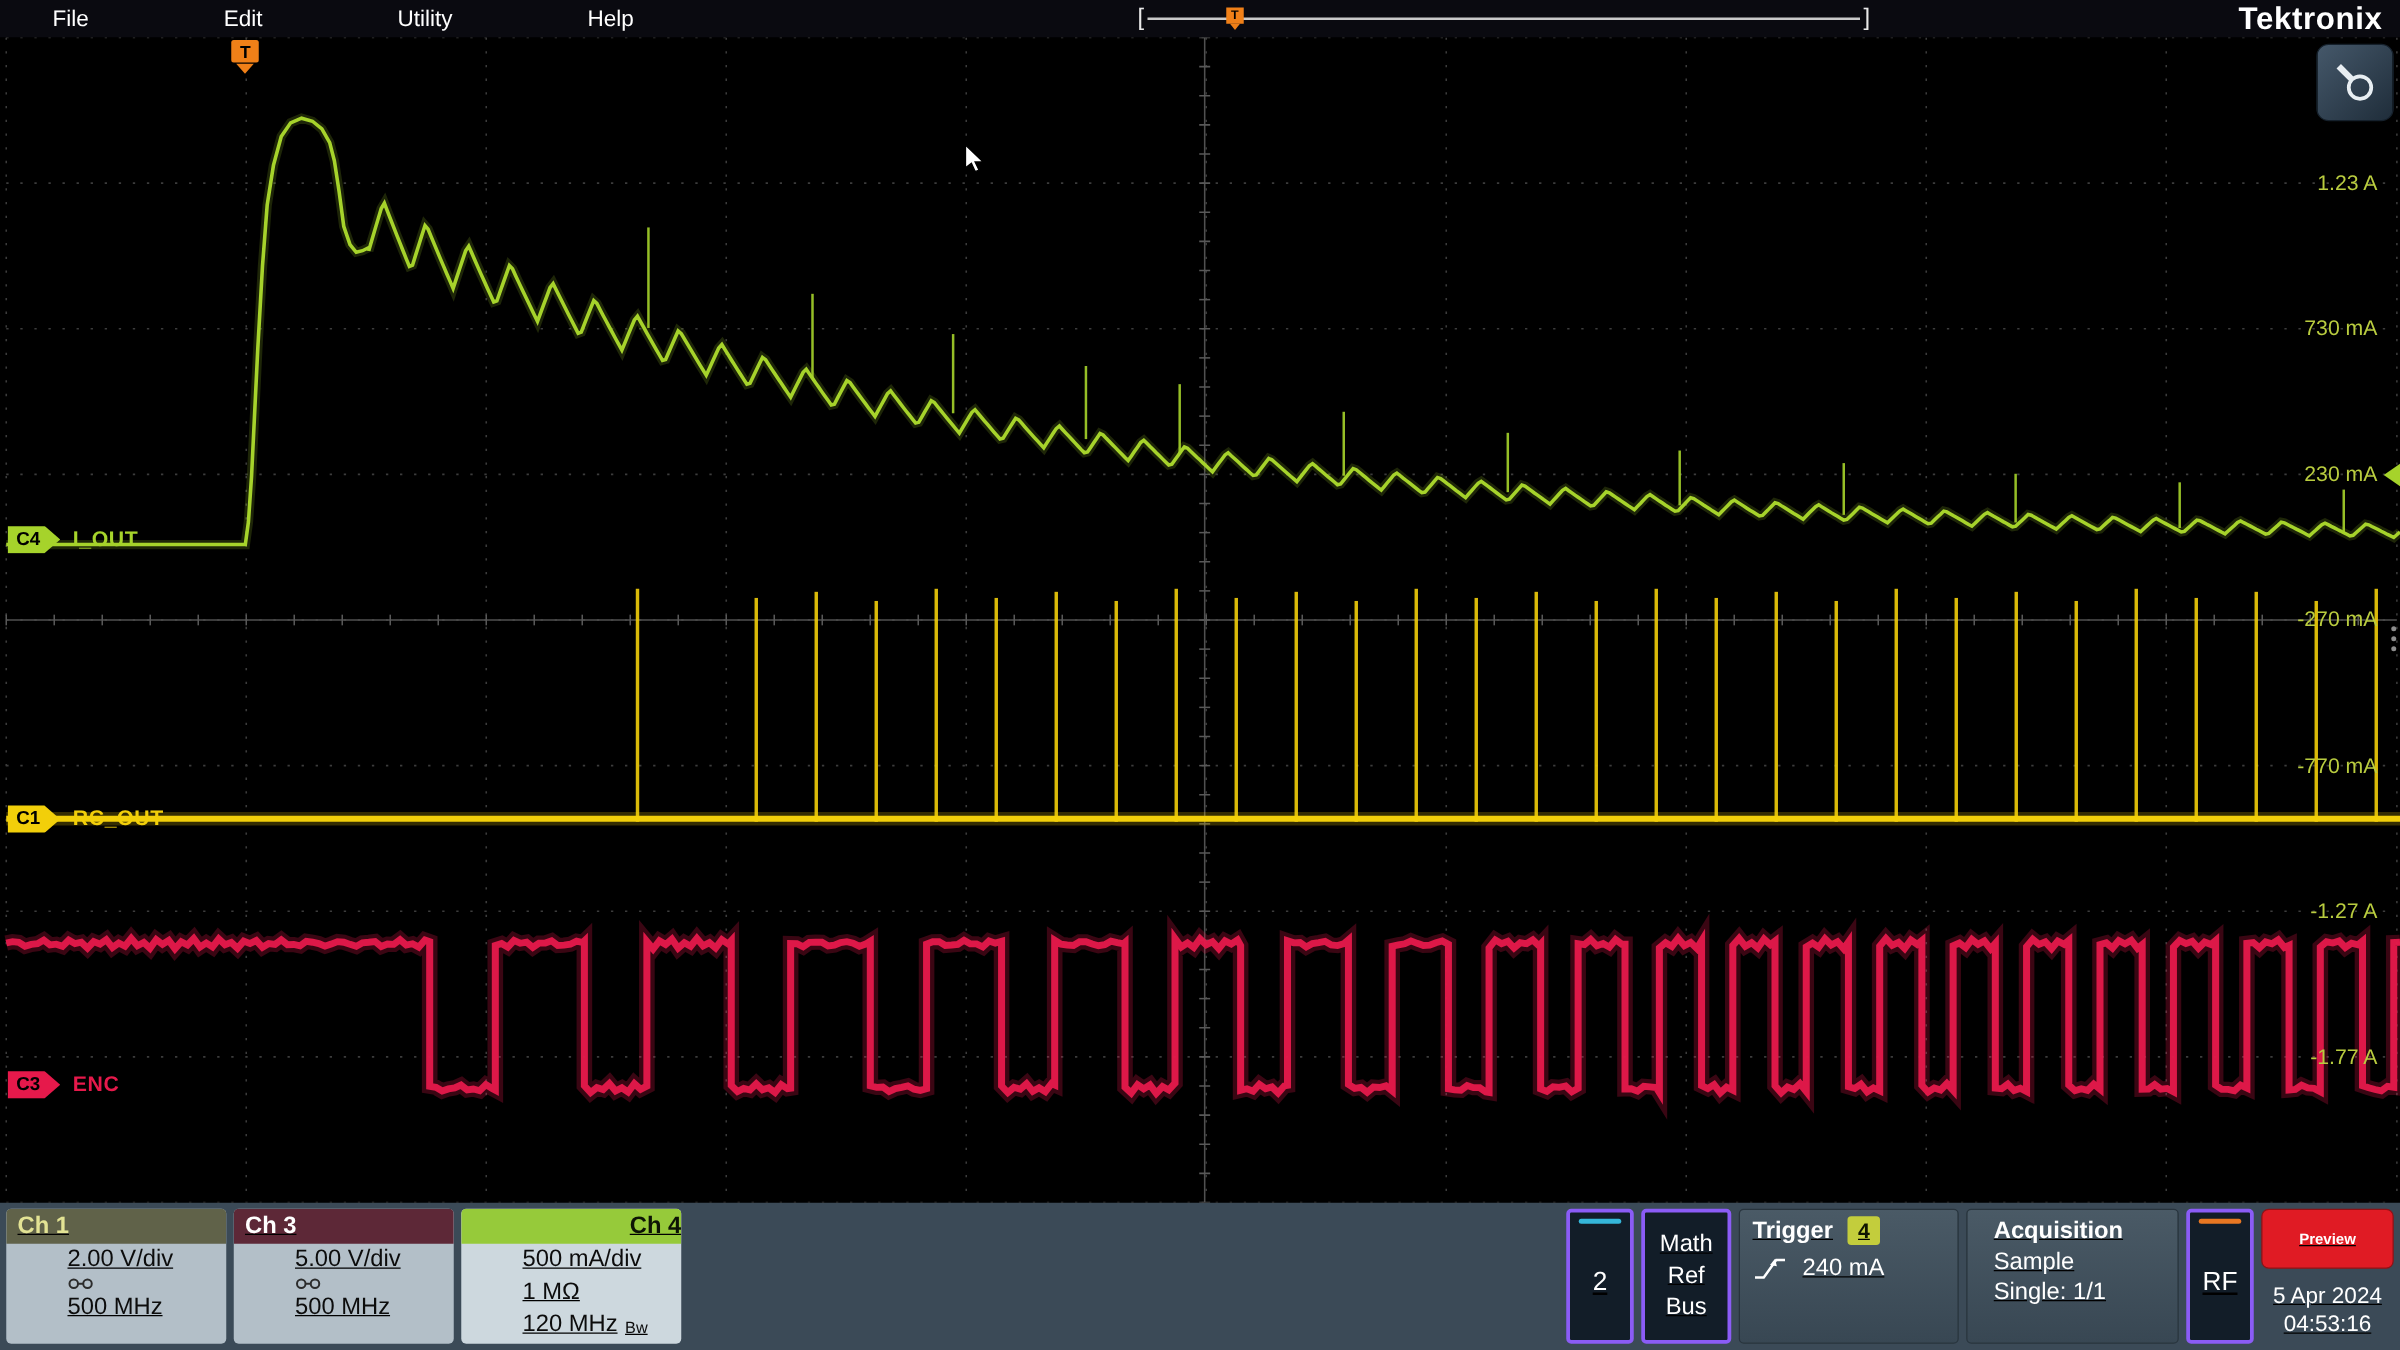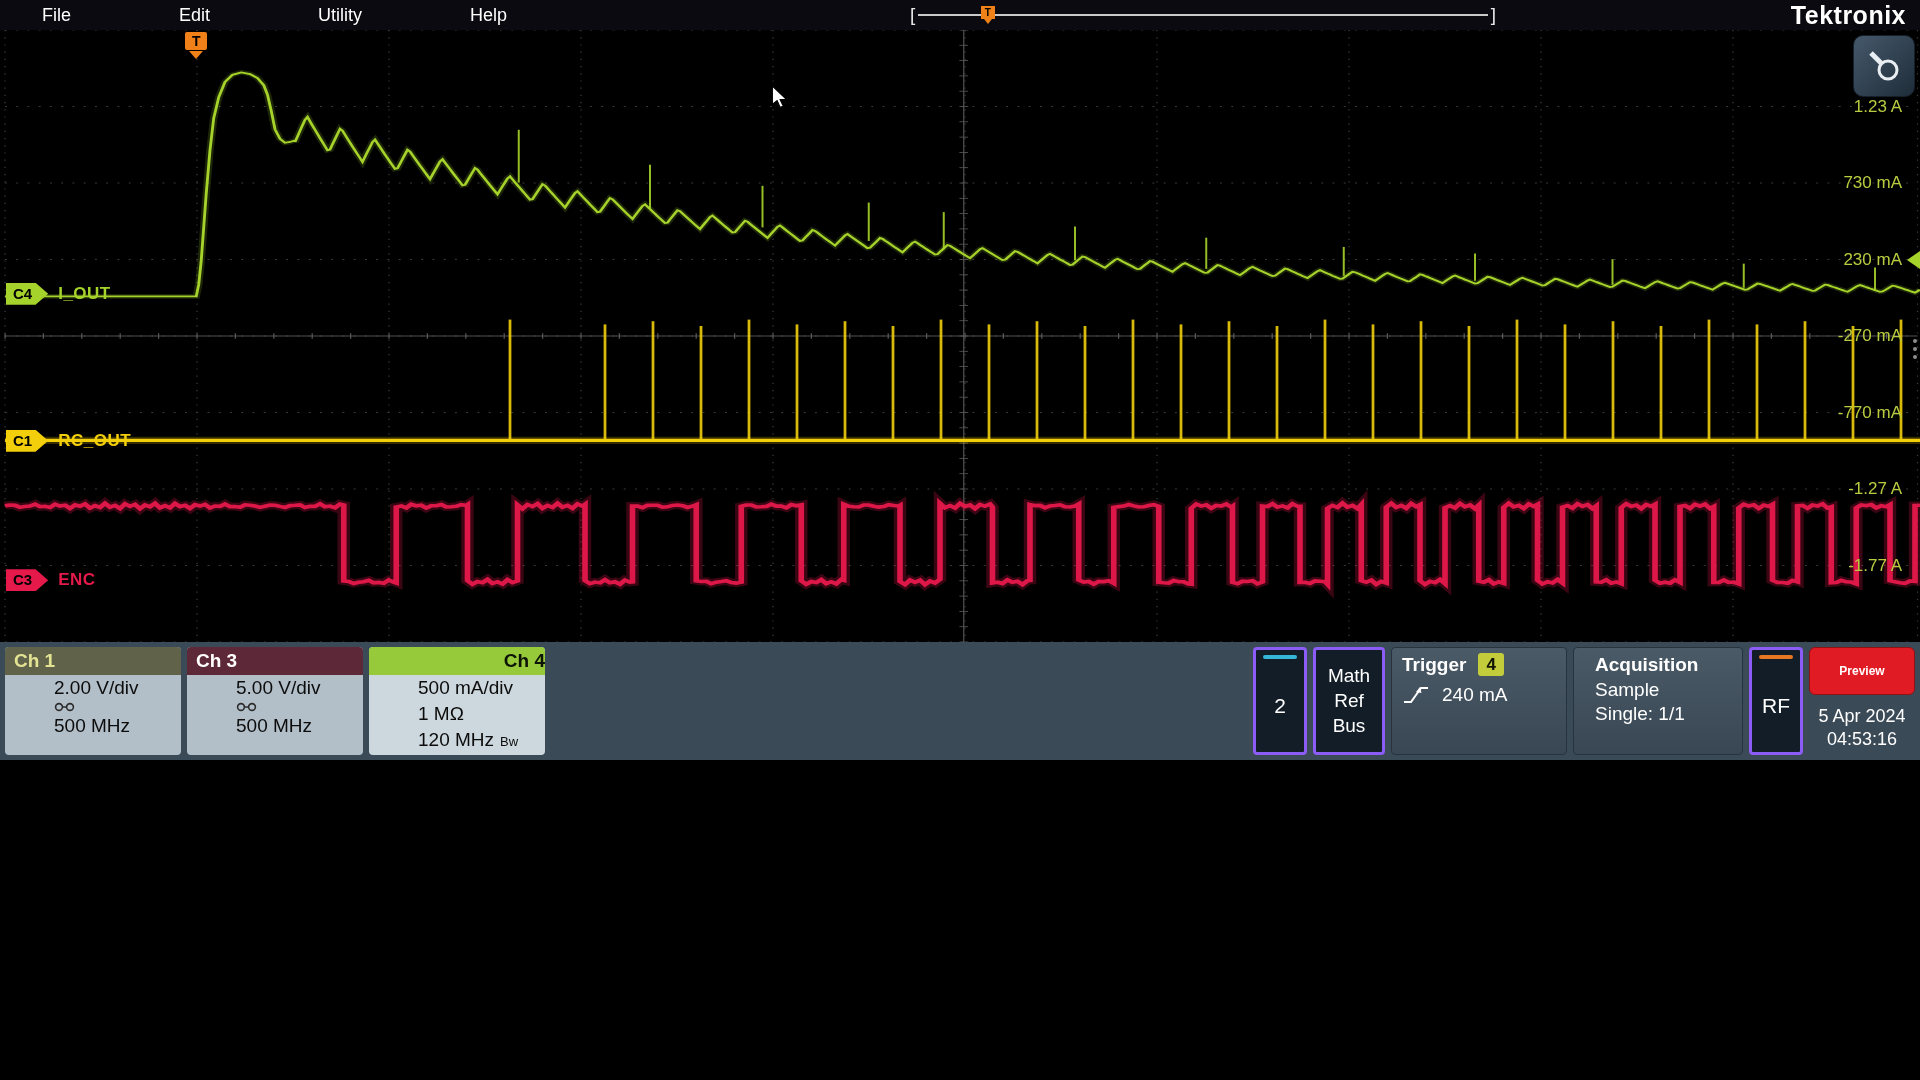--- a/index.html
+++ b/index.html
@@ -3,7 +3,7 @@
 <meta charset="utf-8">
 <style>
   html,body{margin:0;padding:0;background:#000;}
-  .scope{width:1920px;height:760px;display:flex;flex-direction:column;
+  .scope{width:1920px;height:1080px;display:flex;flex-direction:column;
          font-family:"Liberation Sans",sans-serif;overflow:hidden;position:relative;}
 
   

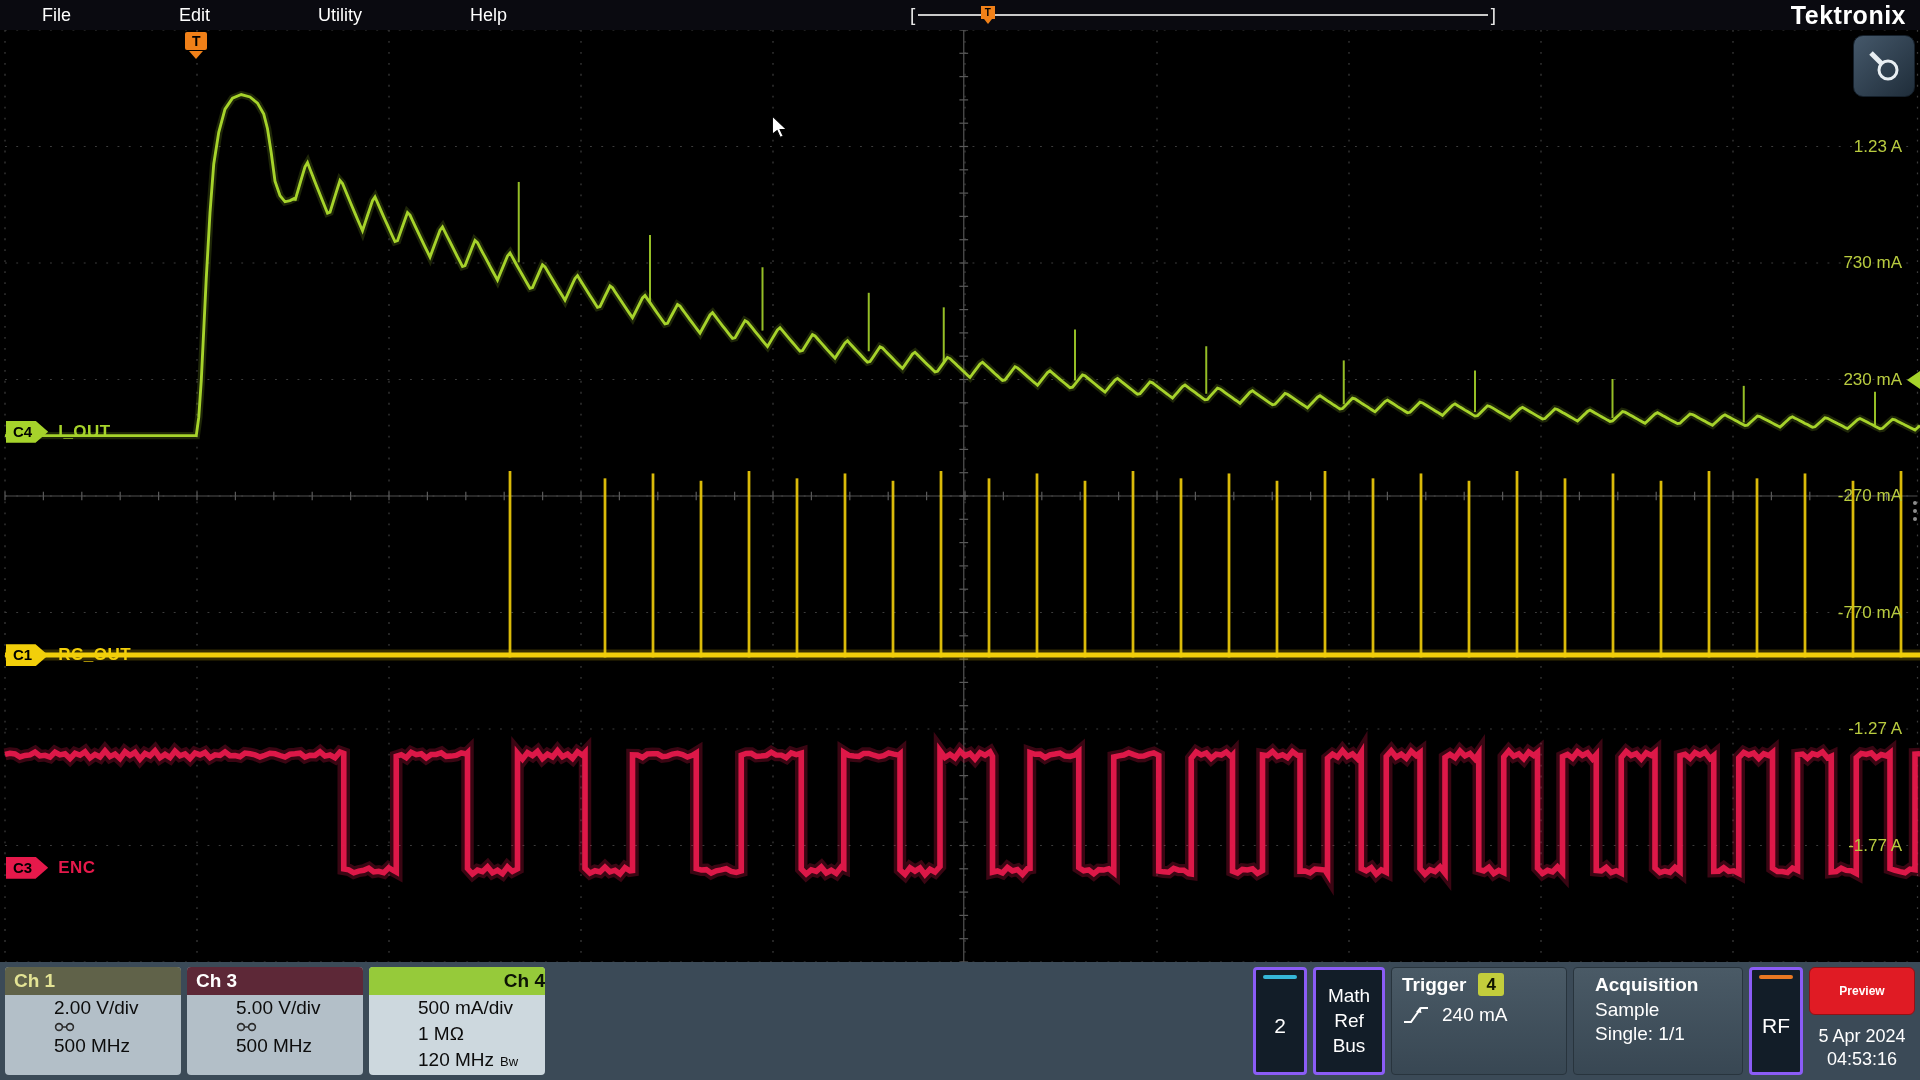--- a/index.html
+++ b/index.html
@@ -46,7 +46,7 @@
   .cursor{position:absolute;left:40.2%;top:9.2%;}
 
   
-  .statusbar{flex:0 0 118px;background:#3b4a57;display:flex;align-items:stretch;padding:5px;gap:6px;box-sizing:border-box;}
+  .statusbar{flex:0 0 118px;background:#3b4a57;display:flex;align-items:stretch;padding:5px;gap:6px;box-sizing:border-box;text-decoration:underline;}
   .ch-tile{width:176px;background:#b3bfc8;border-radius:4px;overflow:hidden;color:#0c0c0c;display:flex;flex-direction:column;}
   .ch-tile.ch4{background:#cdd8de;}
   .ch-head{flex:0 0 28px;line-height:28px;padding-left:9px;font-size:19px;font-weight:bold;}

